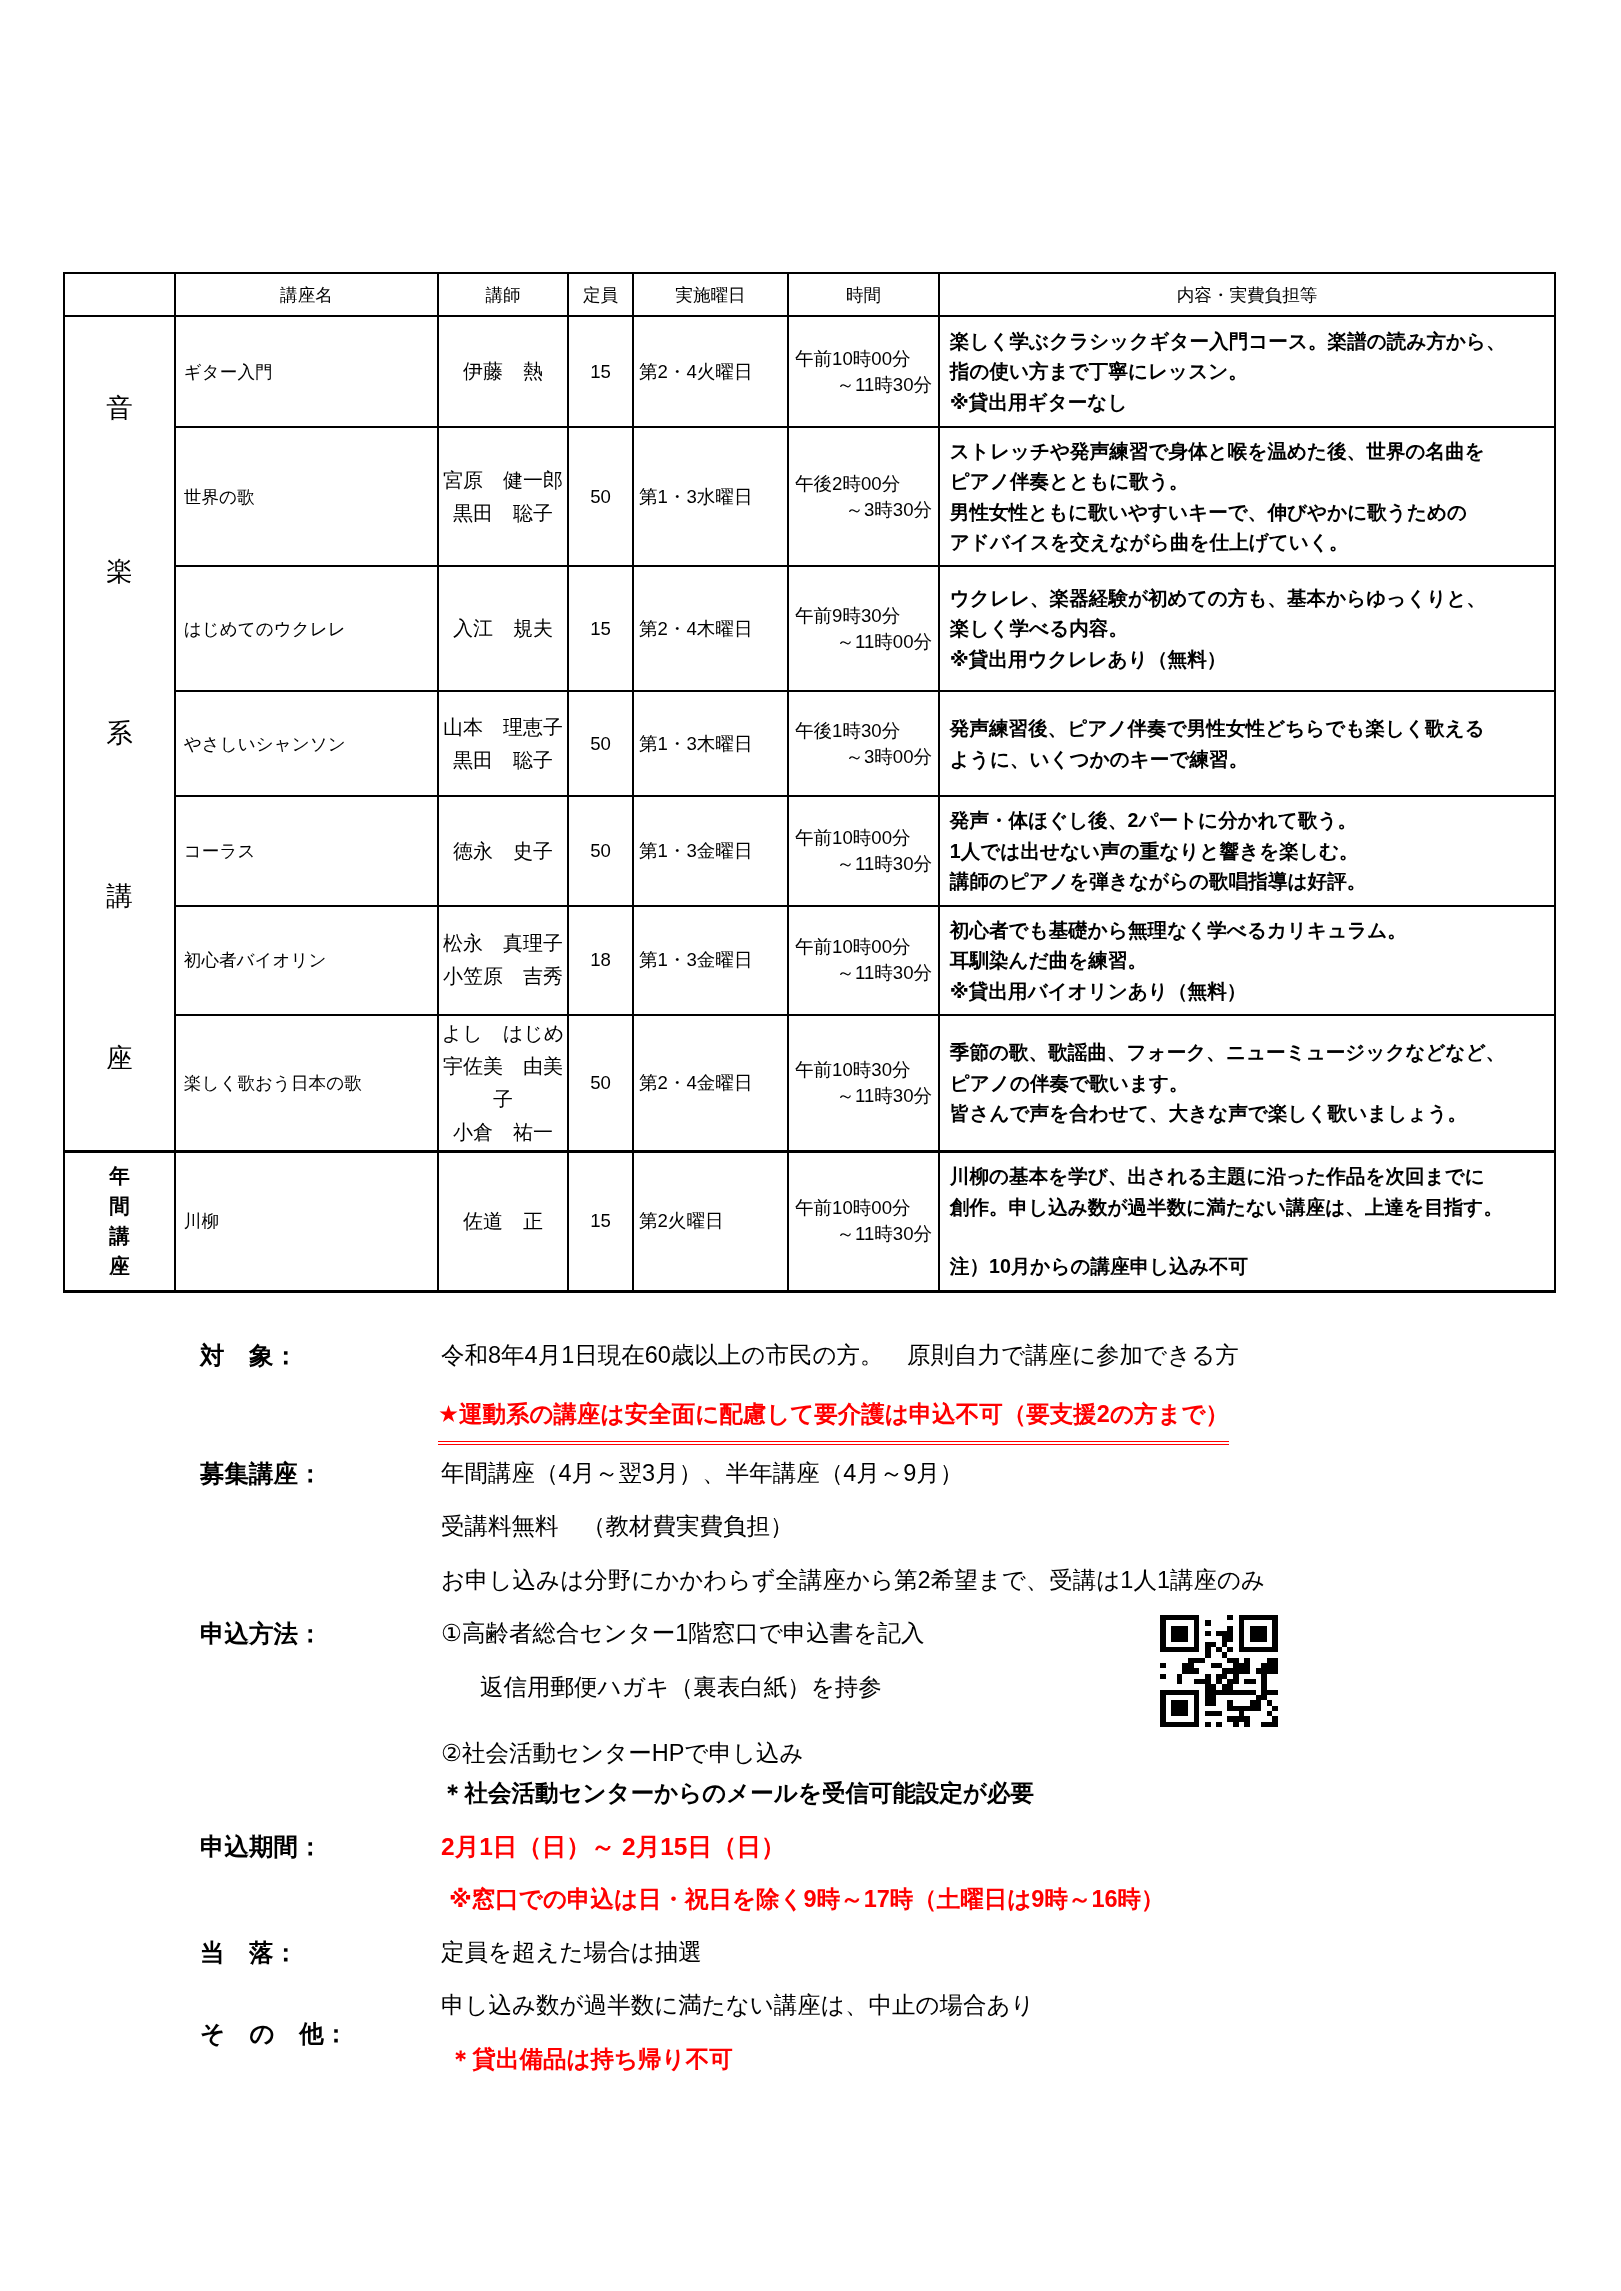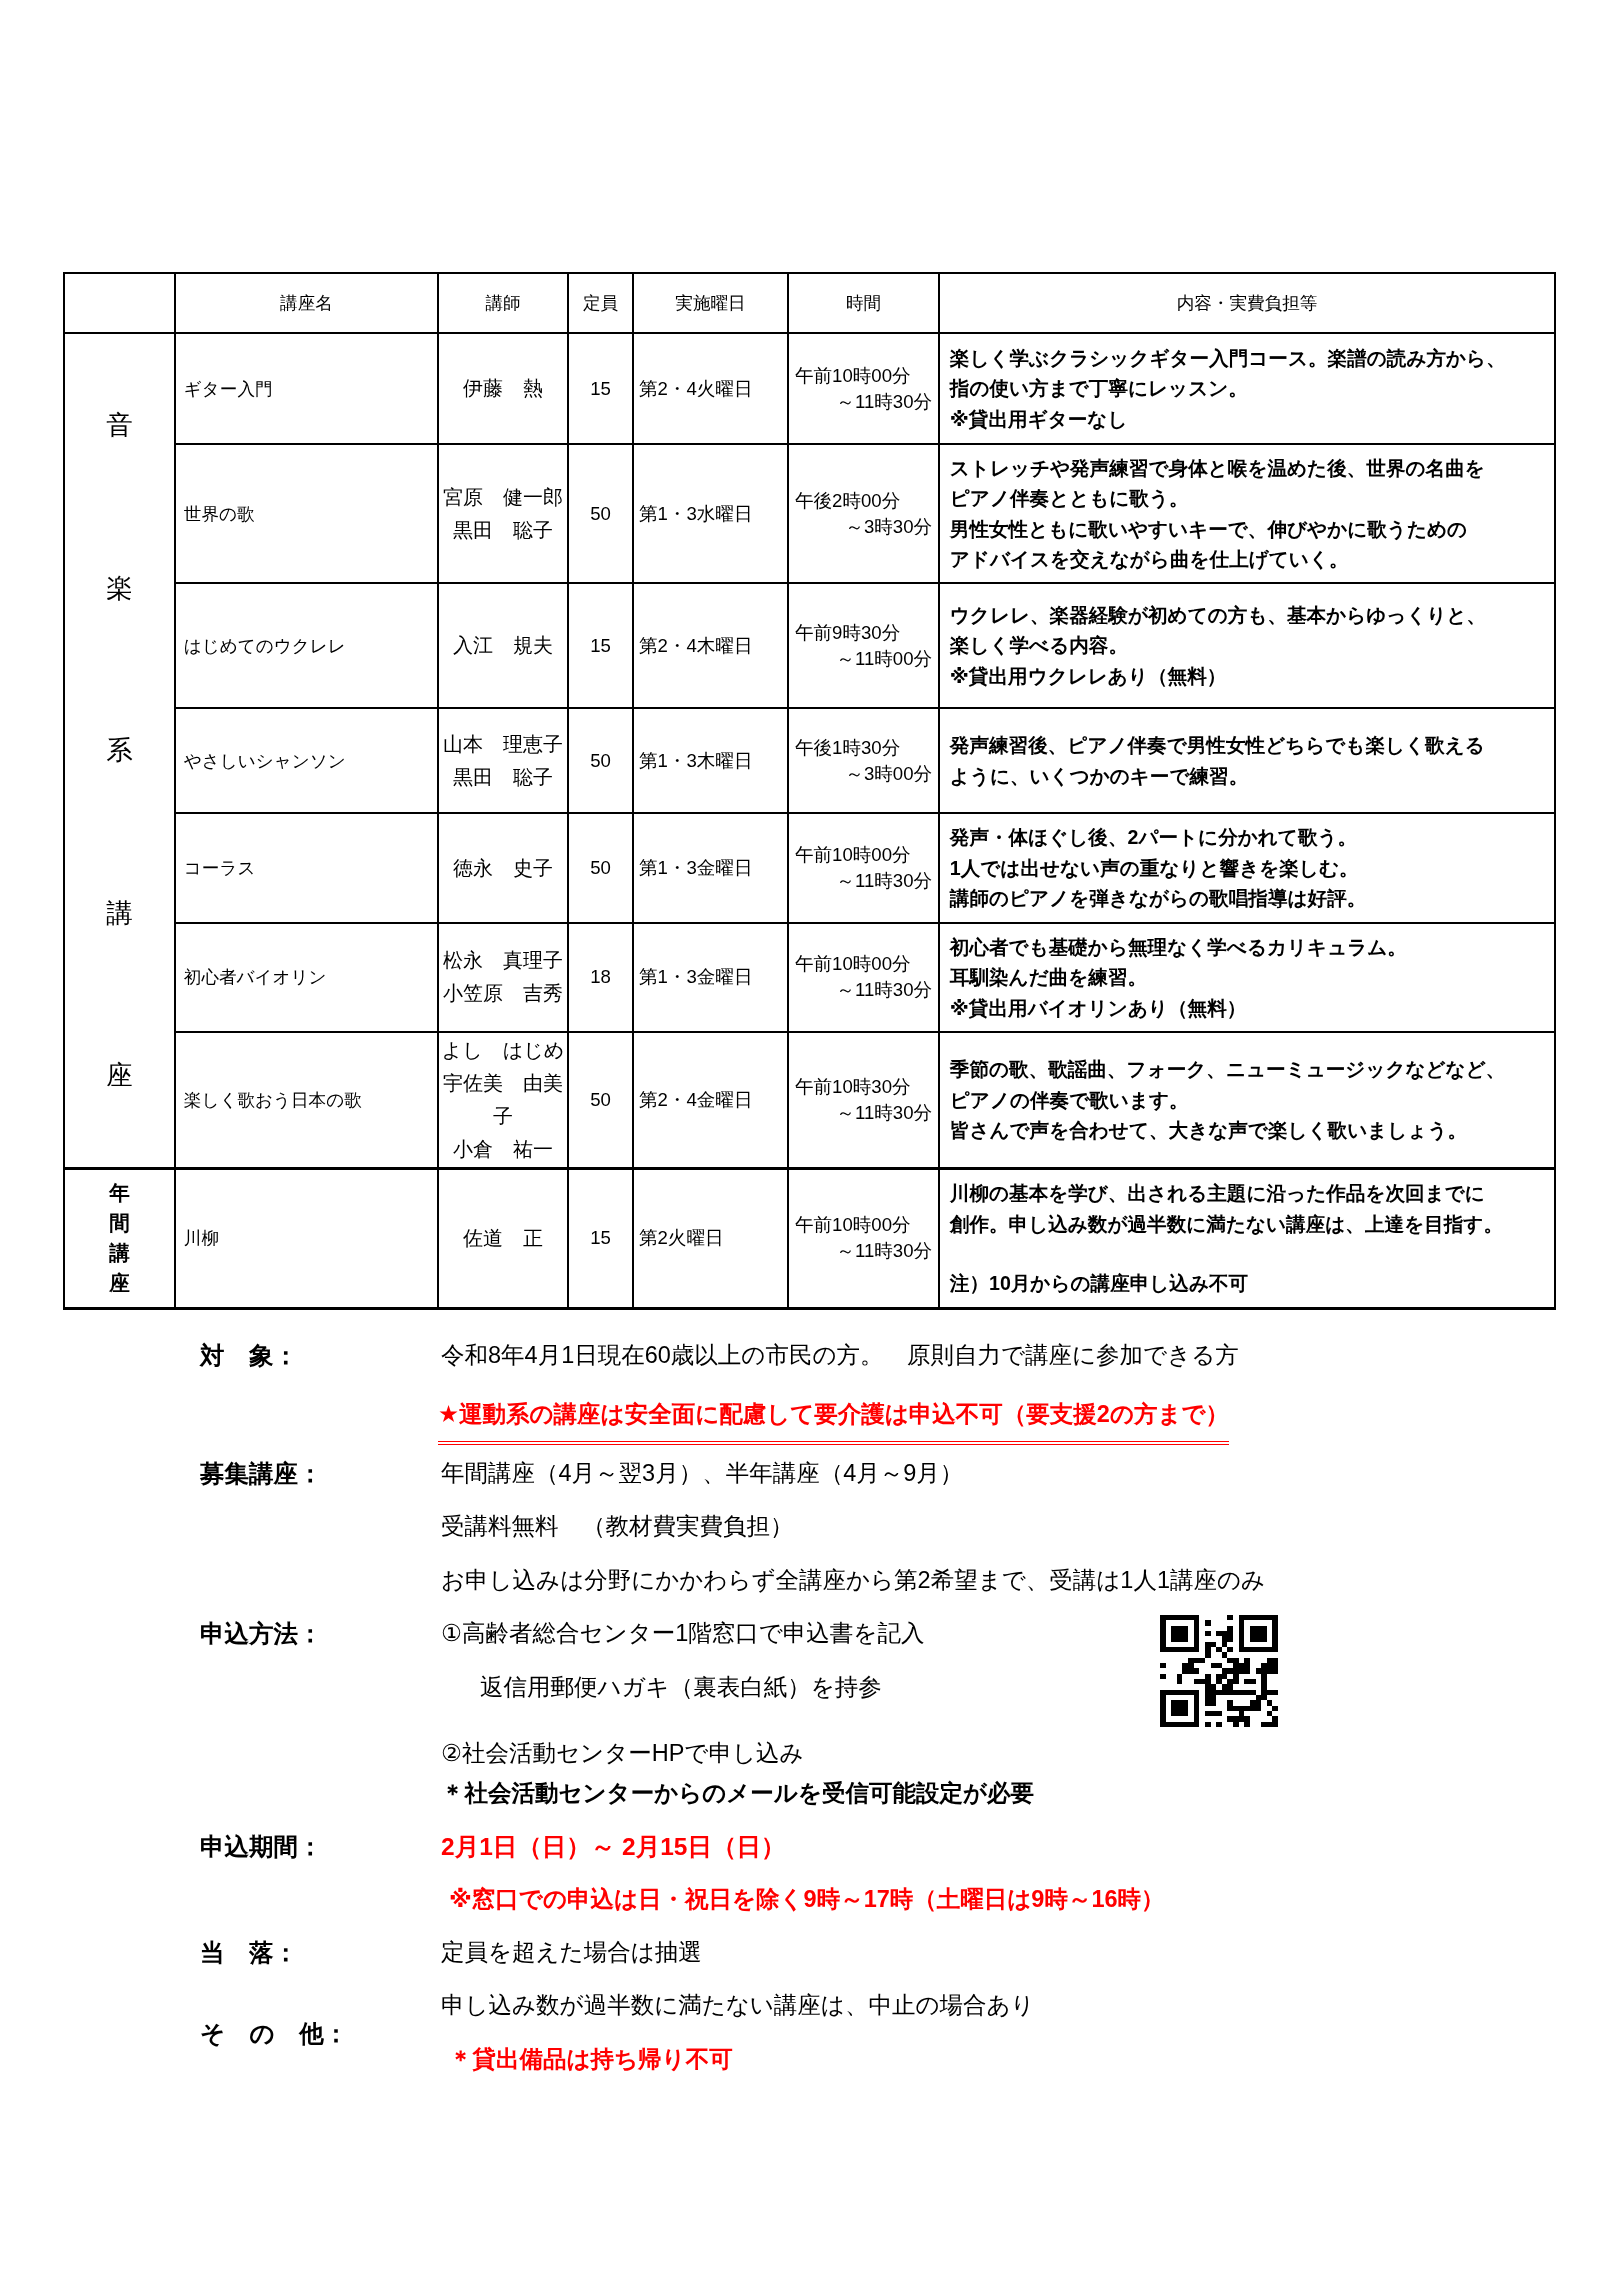--- a/index.html
+++ b/index.html
@@ -16,7 +16,7 @@
   table.course th,table.course td{
     border:2px solid #000;vertical-align:middle;overflow:hidden;
   }
-  thead tr{height:60px;}
+  thead tr{height:43px;}
   thead th{font-size:17.6px;font-weight:normal;text-align:center;}
   td.c-name{font-size:17.6px;text-align:left;padding-left:7.8px;}
   td.c-lect{font-size:20px;text-align:center;line-height:1.65;}

